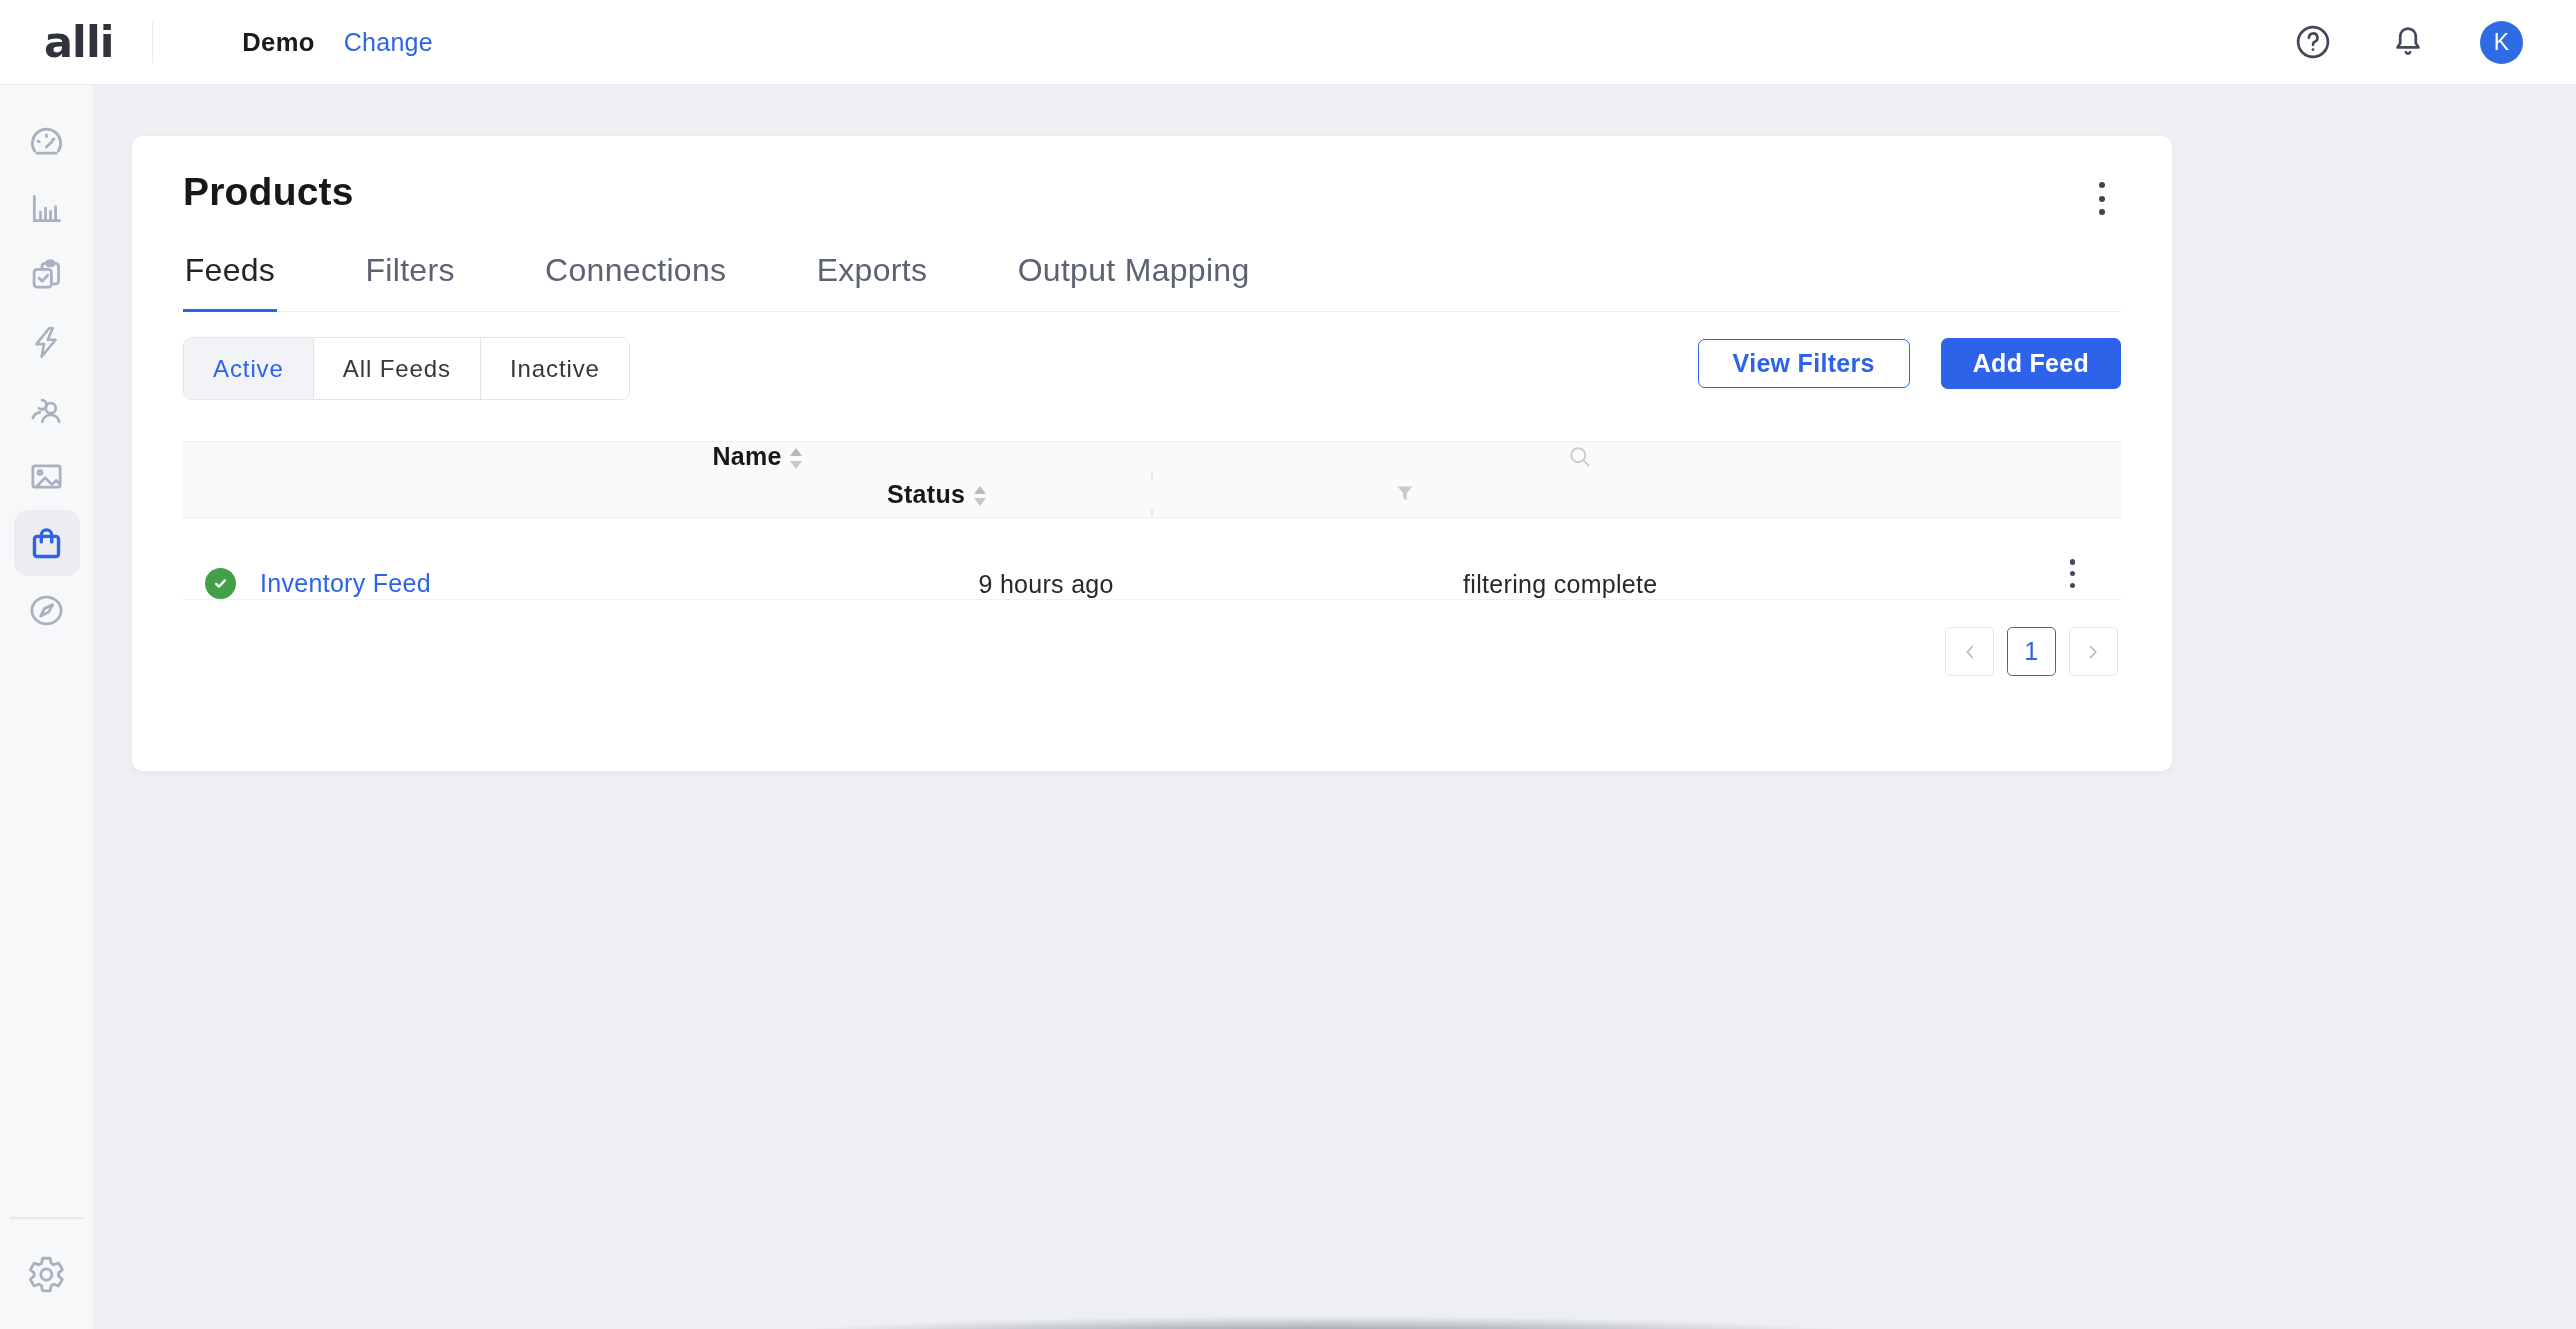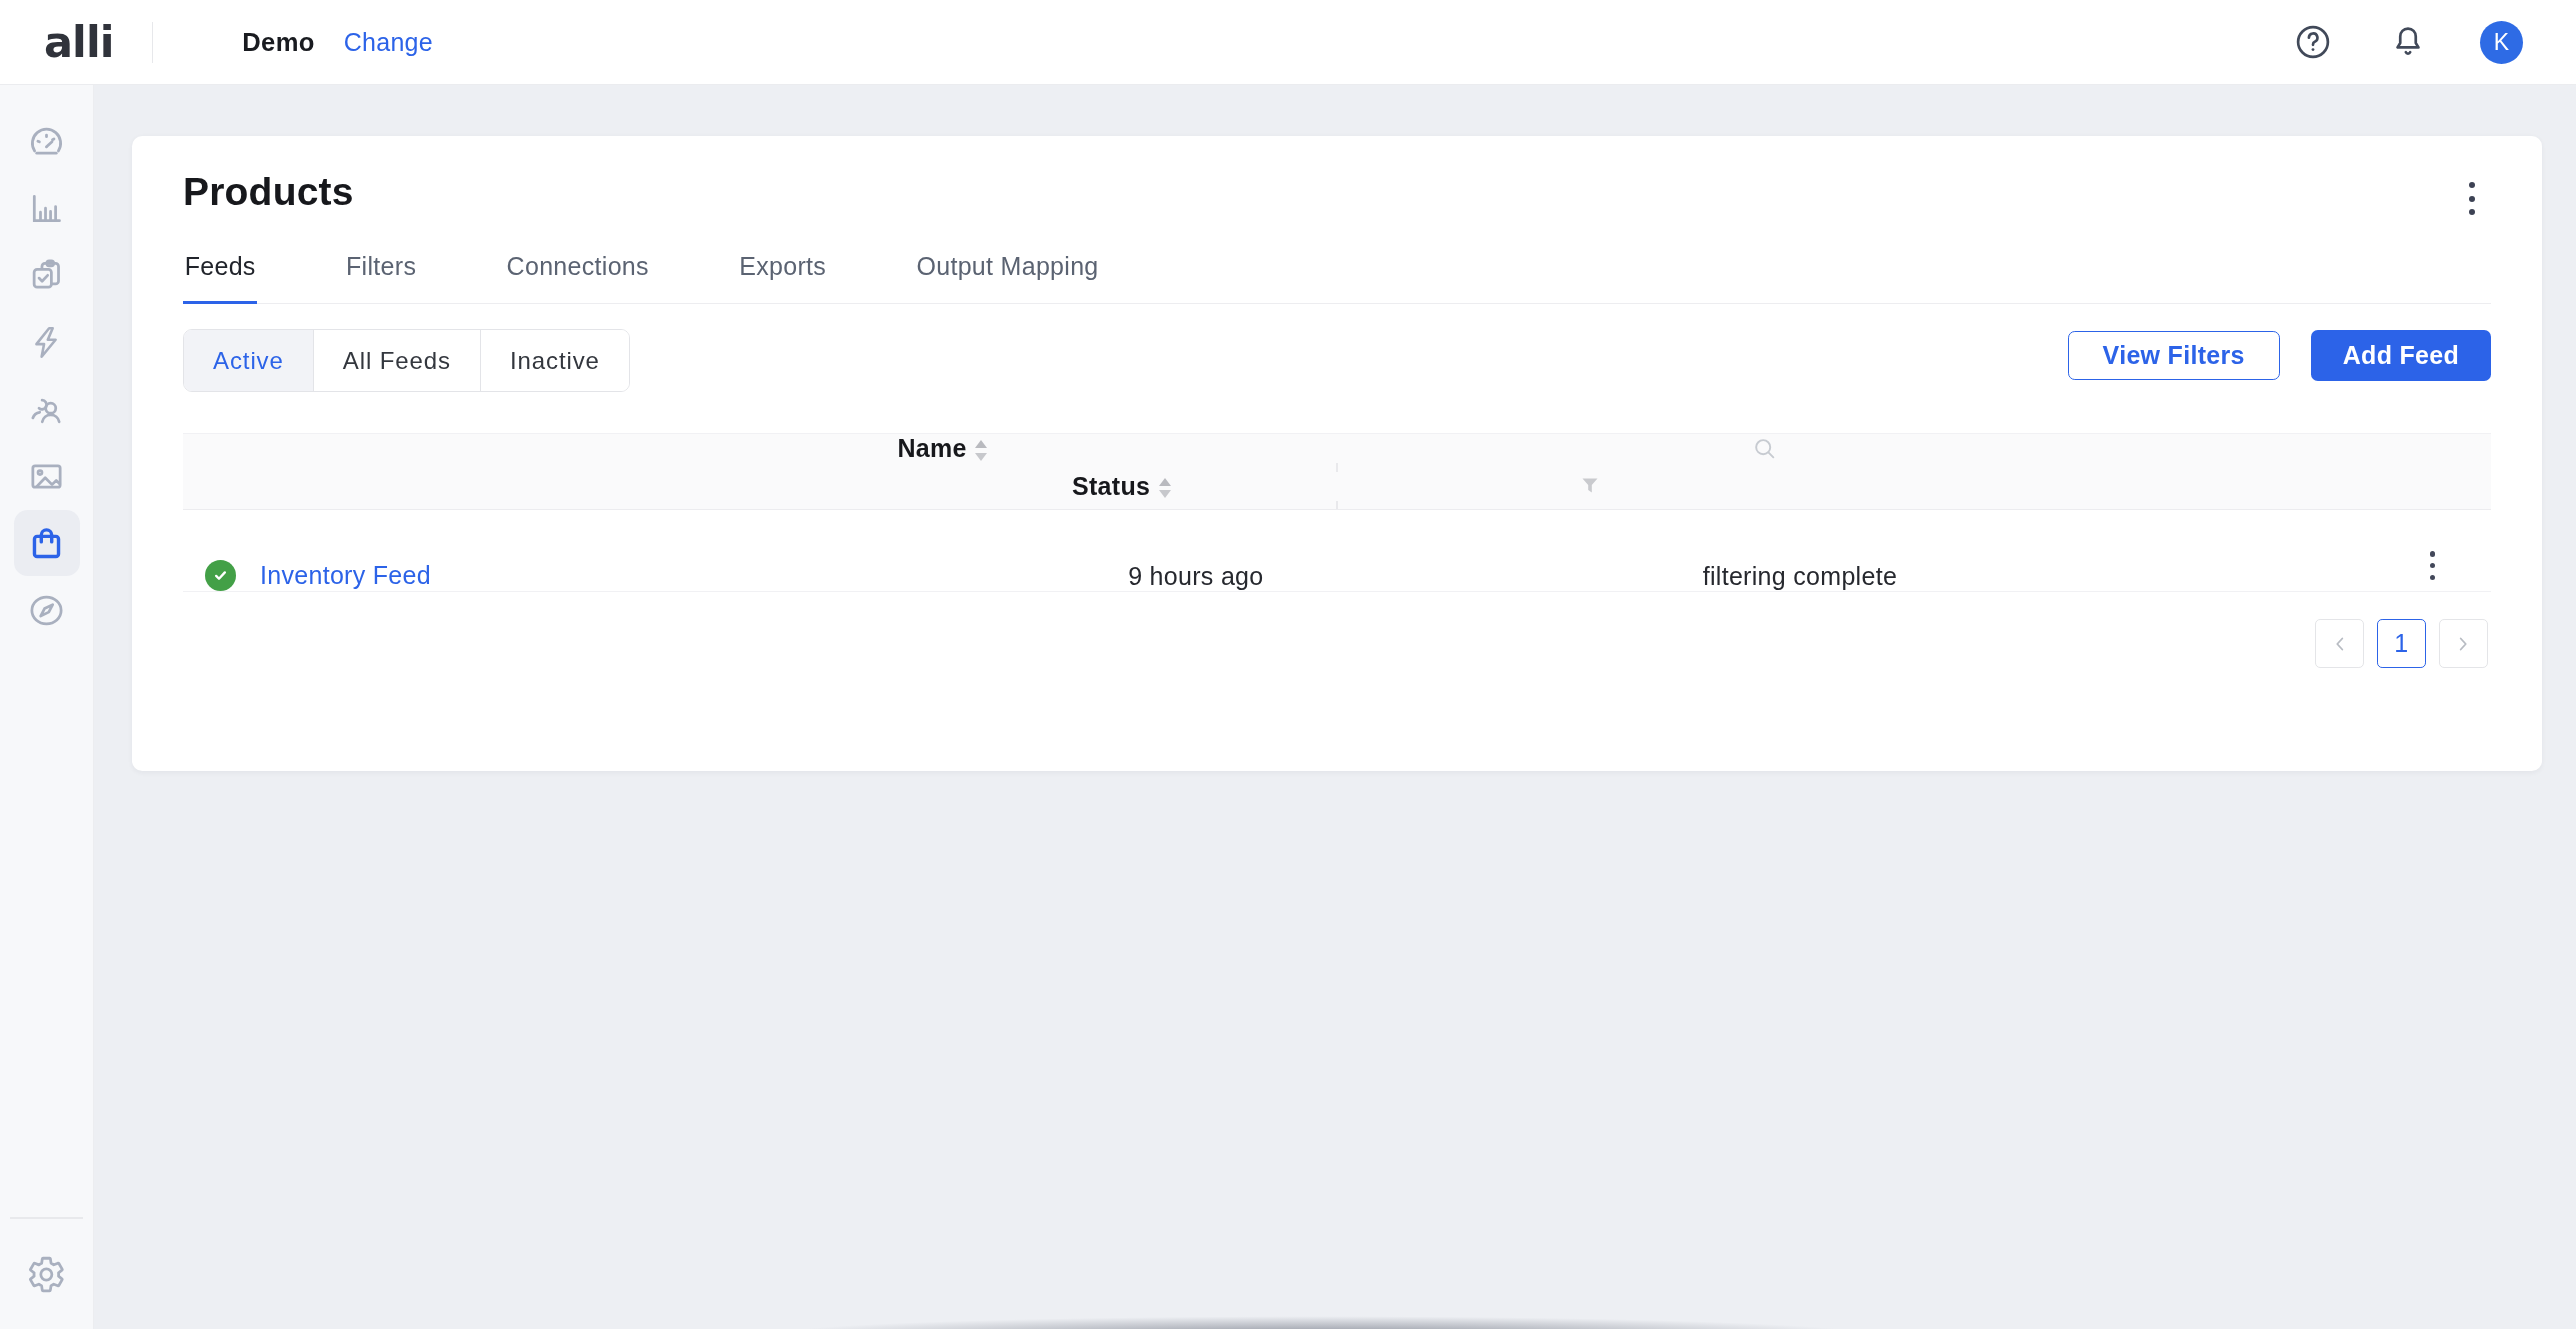--- a/index.html
+++ b/index.html
@@ -31,7 +31,7 @@
 
   
   .main { position:absolute; top:85px; left:94px; right:0; bottom:0; }
-  .card { position:absolute; top:51px; left:38px; width:2410px; height:635px; background:#ffffff;
+  .card { position:absolute; top:51px; left:38px; width:2040px; height:635px; background:#ffffff;
           border-radius:10.2px; box-shadow:0 1.7px 5.1px rgba(35,40,60,.05); padding:34px 51px 0 51px; }
   .card-head { display:flex; align-items:flex-start; }
   .page-title { font-size:39px; font-weight:700; color:#17181c; letter-spacing:0.2px; }

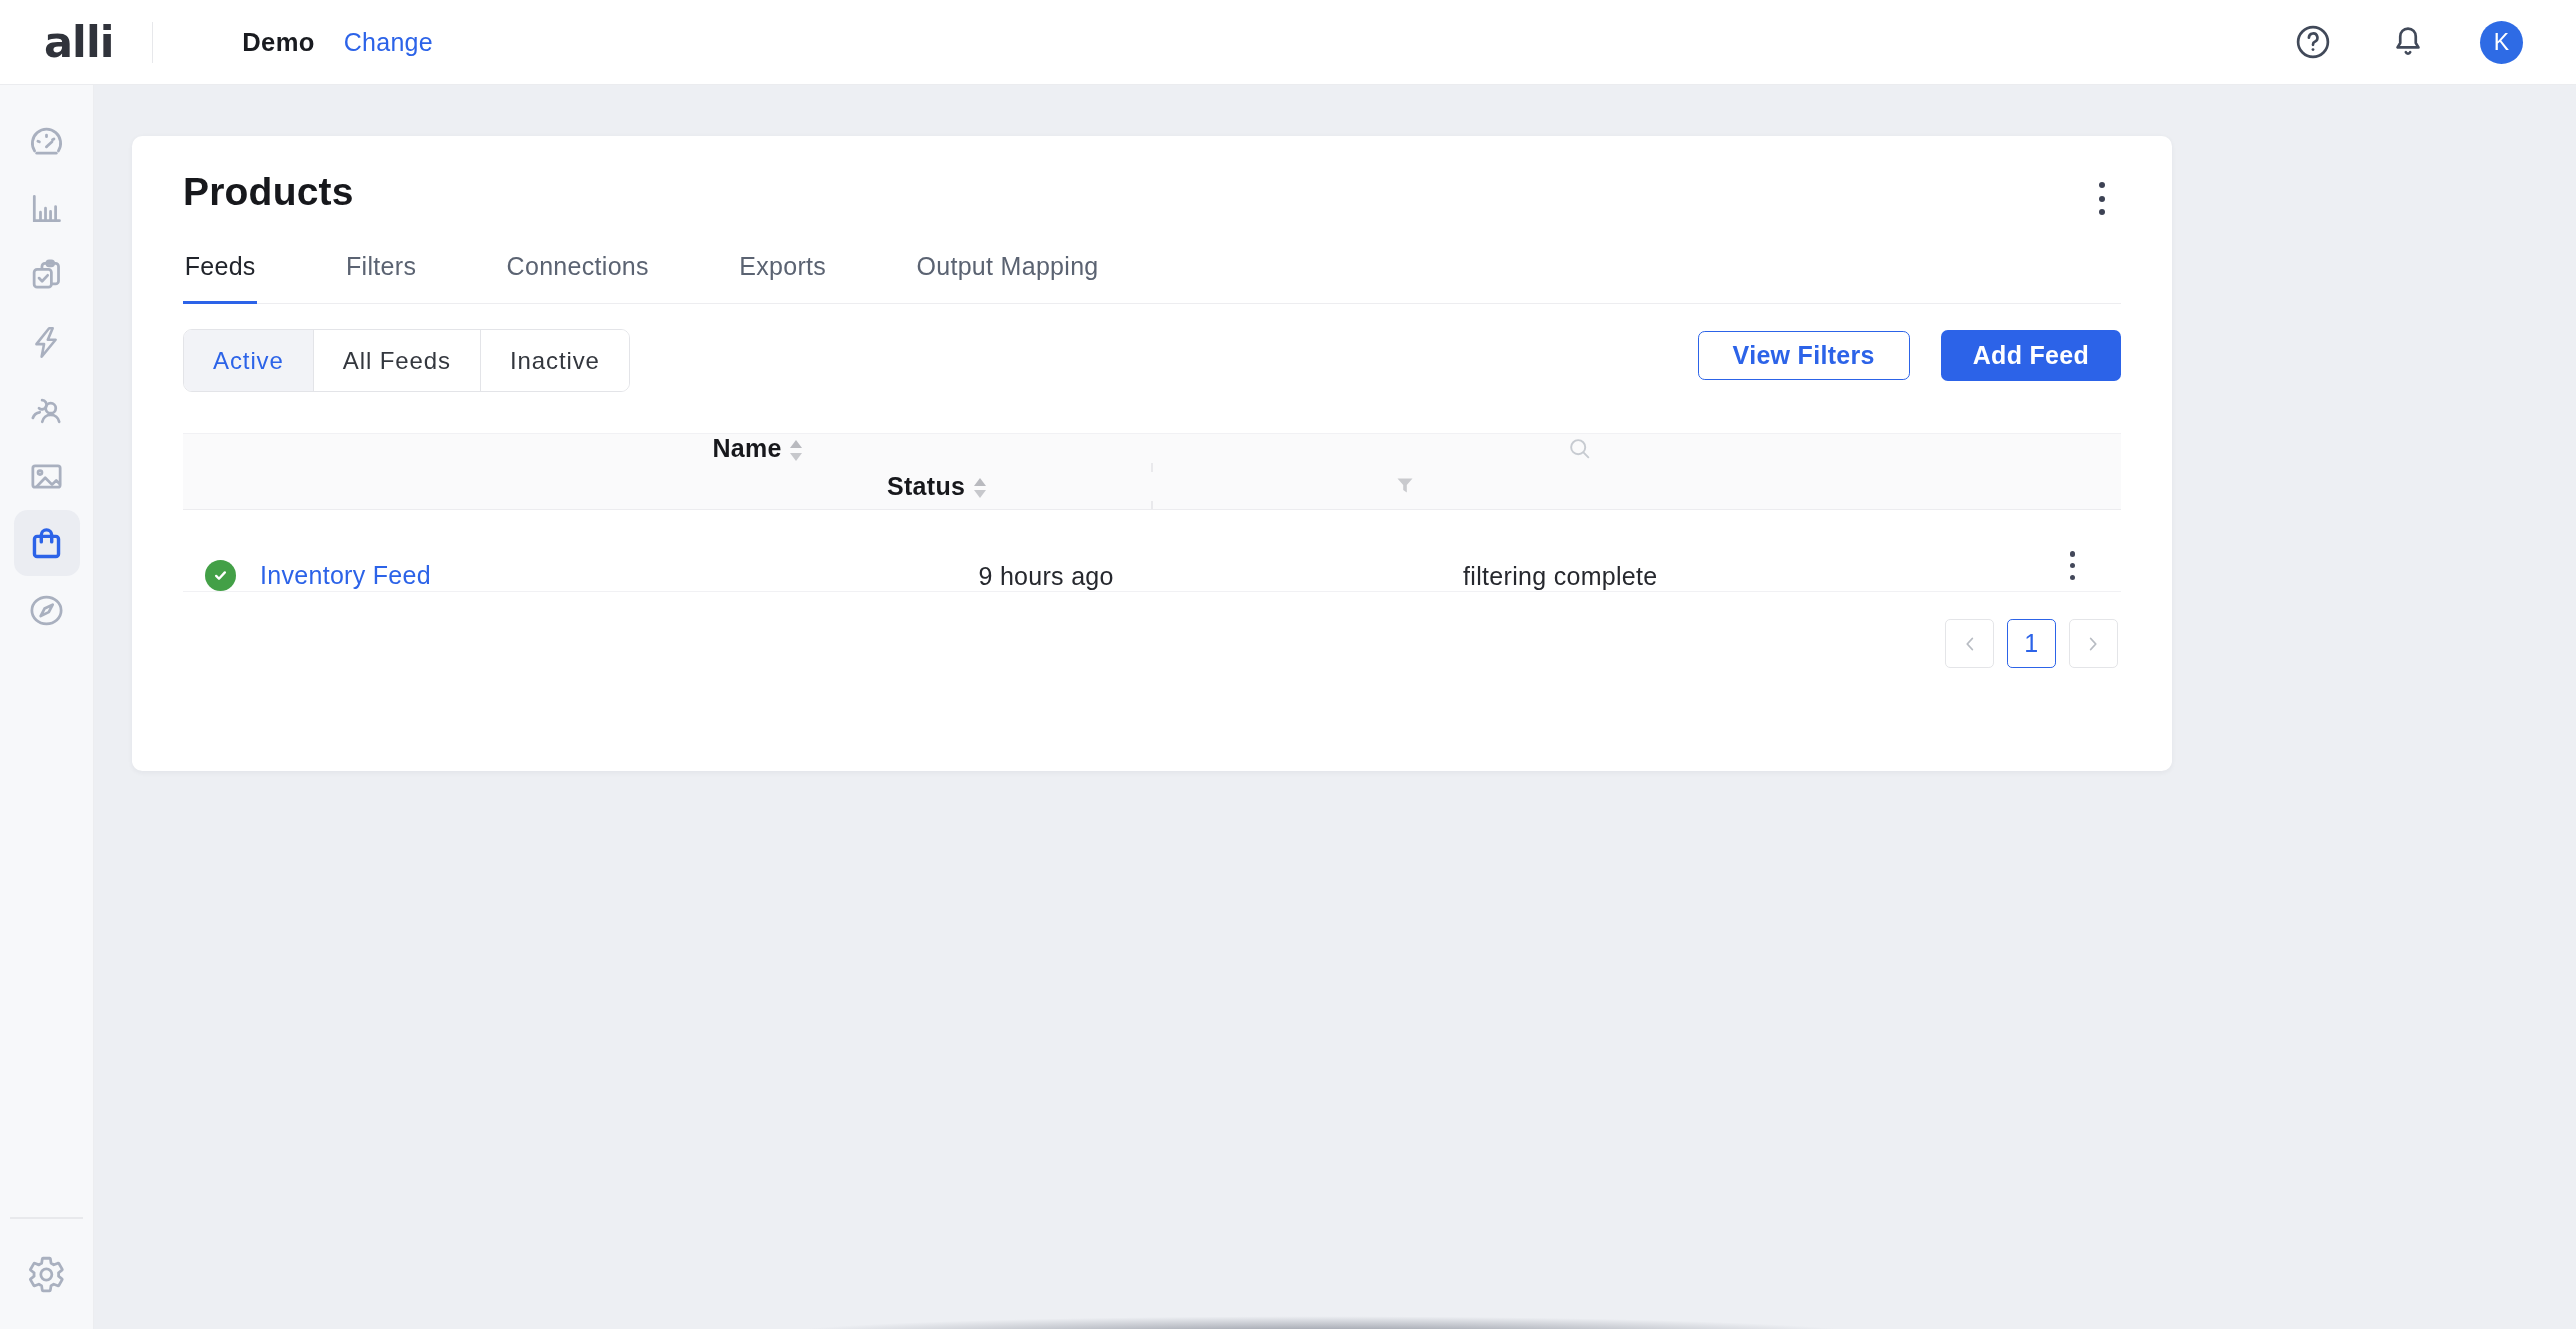--- a/index.html
+++ b/index.html
@@ -41,7 +41,7 @@
 
   
   .tabs { display:flex; gap:87px; margin-top:31px; border-bottom:1.7px solid #ededf0; }
-  .tab { font-size:25px; color:#5b6372; letter-spacing:0.3px; padding:0 1.7px 22px 1.7px; position:relative; cursor:pointer; }
+  .tab { font-size:32px; color:#5b6372; letter-spacing:0.3px; padding:0 1.7px 22px 1.7px; position:relative; cursor:pointer; }
   .tab.active { color:#21242b; font-weight:500; }
   .tab.active::after { content:""; position:absolute; left:0; right:0; bottom:-1.7px; height:3.4px; background:#2c63e8; }
 

